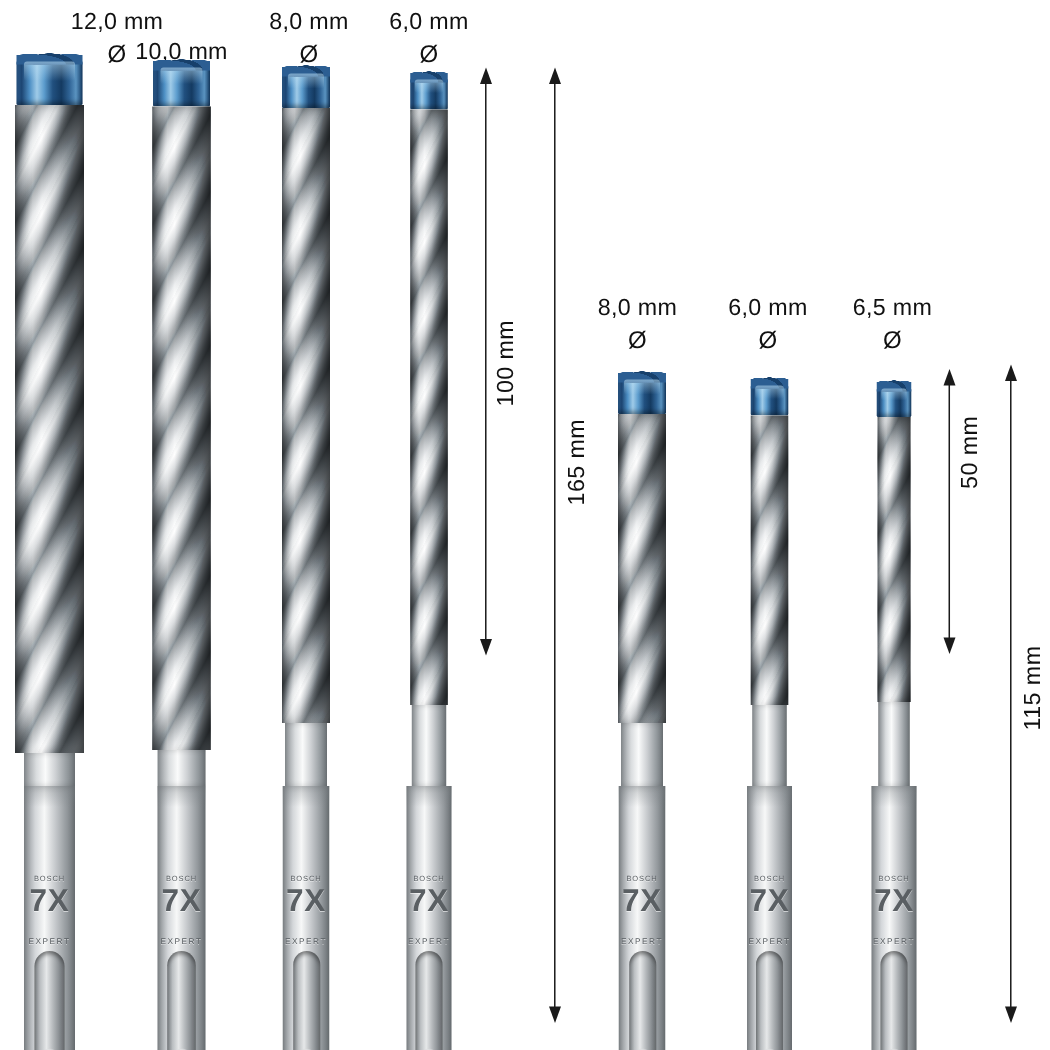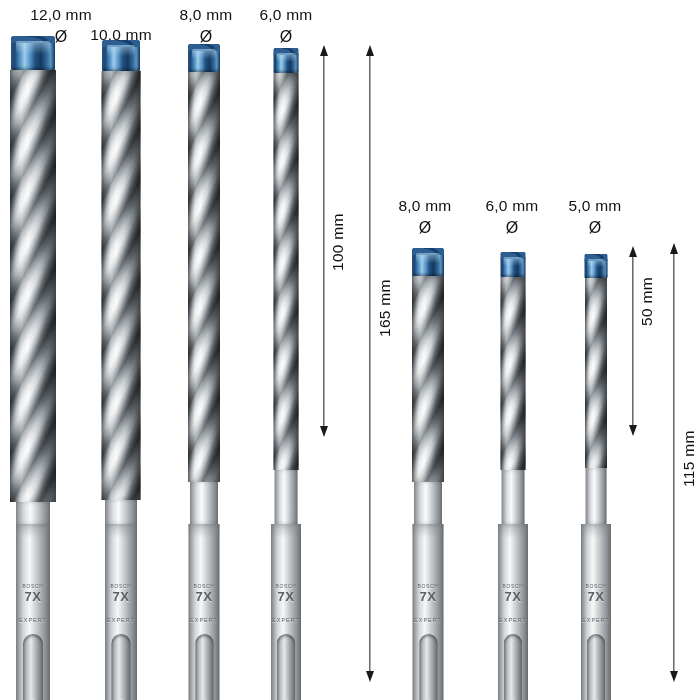--- a/index.html
+++ b/index.html
@@ -174,7 +174,7 @@
 
 <div id="stage">
 
-  <div class="dia-label" style="left:0px; top:4px; width:66px;padding-left:28px;">
+  <div class="dia-label" style="left:17px; top:4px; width:66px;padding-left:28px;">
     <span>12,0 mm</span>
     <span class="sym">Ø</span>
   </div>

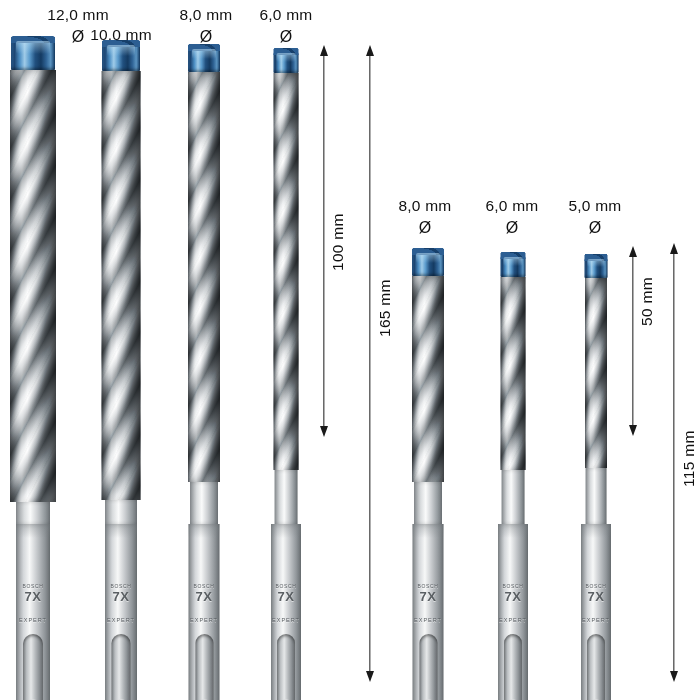--- a/index.html
+++ b/index.html
@@ -200,7 +200,7 @@
     <span class="sym">Ø</span>
   </div>
   <div class="dia-label" style="left:562px; top:195px; width:66px;">
-    <span>5,0 mm</span>
+    <span>6,5 mm</span>
     <span class="sym">Ø</span>
   </div>
 

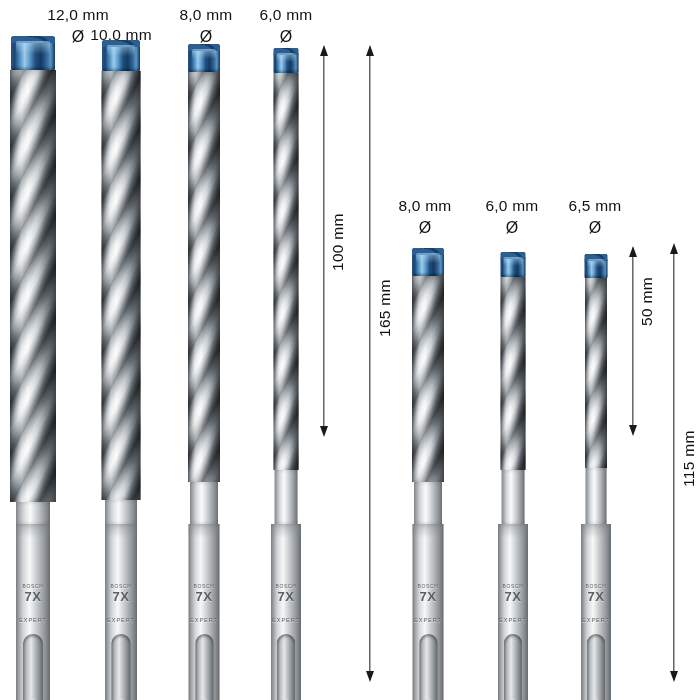--- a/index.html
+++ b/index.html
@@ -121,7 +121,7 @@
     line-height: 1;
   }
   .brand .bosch { font-size: 5px; letter-spacing: .6px; display:block; }
-  .brand .sevenx { font-size: 13px; font-weight: 700; display:block; margin: 1px 0 15px; letter-spacing: .5px; }
+  .brand .sevenx { font-size: 21px; font-weight: 700; display:block; margin: 1px 0 15px; letter-spacing: .5px; }
   .brand .expert { font-size: 5.5px; letter-spacing: 1px; display:block; }
   
   .slot {

